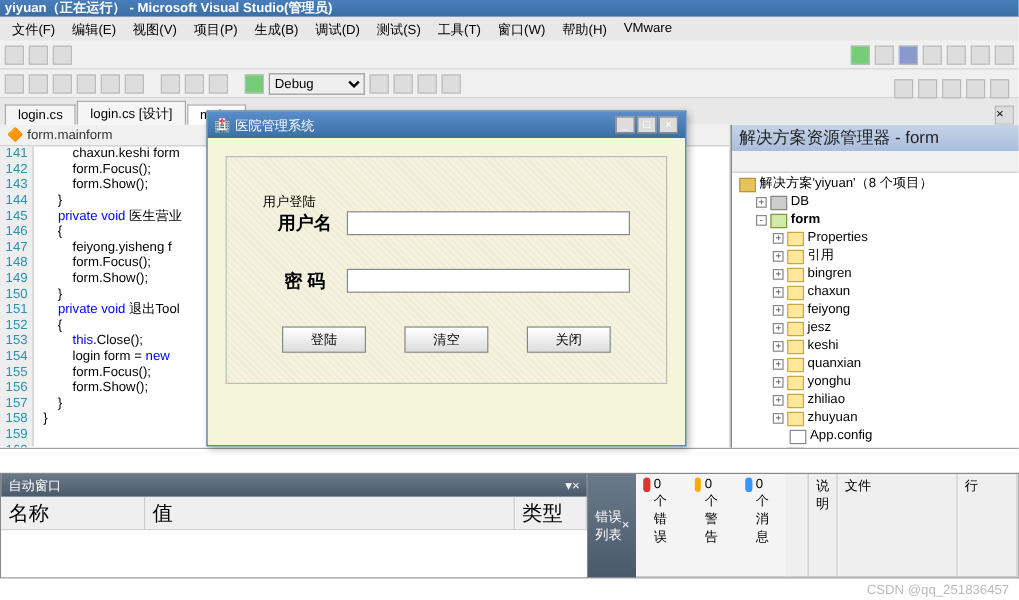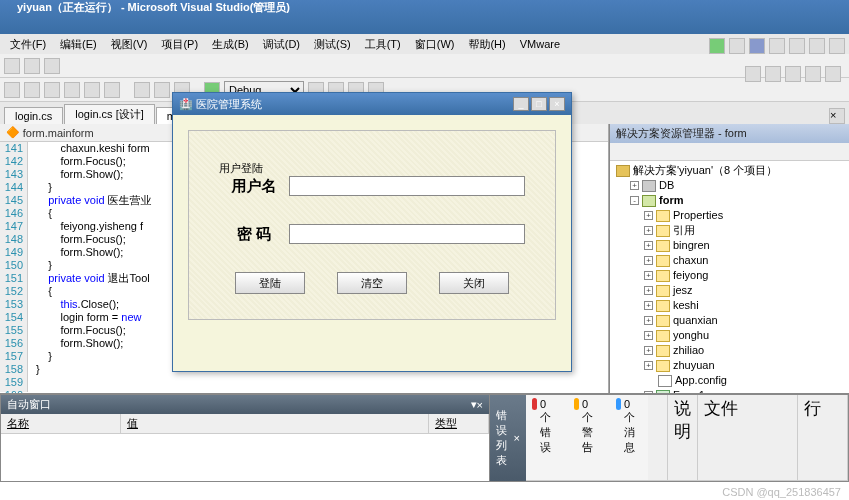--- a/index.html
+++ b/index.html
@@ -5,7 +5,7 @@
 * { margin: 0; padding: 0; box-sizing: border-box; font-family: "Microsoft YaHei", SimSun, Arial, sans-serif; font-size: 11px; }
 body { width: 849px; height: 500px; background: #fff; overflow: hidden; position: relative; }
 
-.title-bar { background: linear-gradient(#4a7ebb, #3a6ea5); color: #fff; height: 34px; display: flex; align-items: flex-start; padding: 0 17px; }
+.title-bar { background: linear-gradient(#4a7ebb, #3a6ea5); color: #fff; height: 14px; display: flex; align-items: flex-end; padding: 0 4px; }
 .title-bar .txt { font-weight: bold; }
 
 .menu-bar { background: #e8e8e8; height: 20px; display: flex; align-items: center; gap: 2px; padding: 0 4px; }

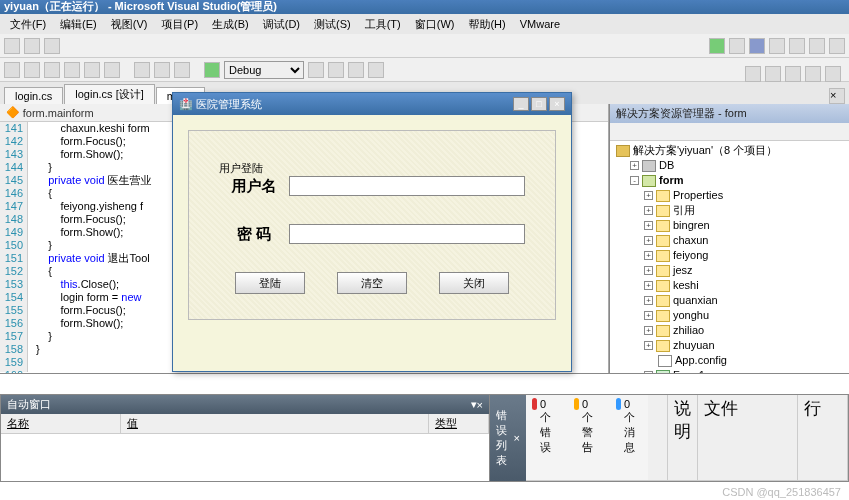--- a/index.html
+++ b/index.html
@@ -35,7 +35,7 @@
 .kw { color: #0000ff; }
 
 .sol-panel { width: 240px; background: #fff; border-left: 1px solid #888; display: flex; flex-direction: column; }
-.sol-title { background: linear-gradient(#c5d3e8, #a9bddb); padding: 2px 6px; font-size: 11px; color: #222; }
+.sol-title { background: linear-gradient(#c5d3e8, #a9bddb); padding: 2px 6px; font-size: 14px; color: #222; }
 .sol-tree { flex: 1; overflow: auto; font-size: 11px; line-height: 15px; padding: 2px; }
 .tn { display: flex; align-items: center; gap: 3px; padding-left: 4px; }
 .tn .exp { width: 9px; height: 9px; border: 1px solid #888; display: inline-flex; align-items: center; justify-content: center; font-size: 8px; line-height: 8px; color: #444; background: #fff; }

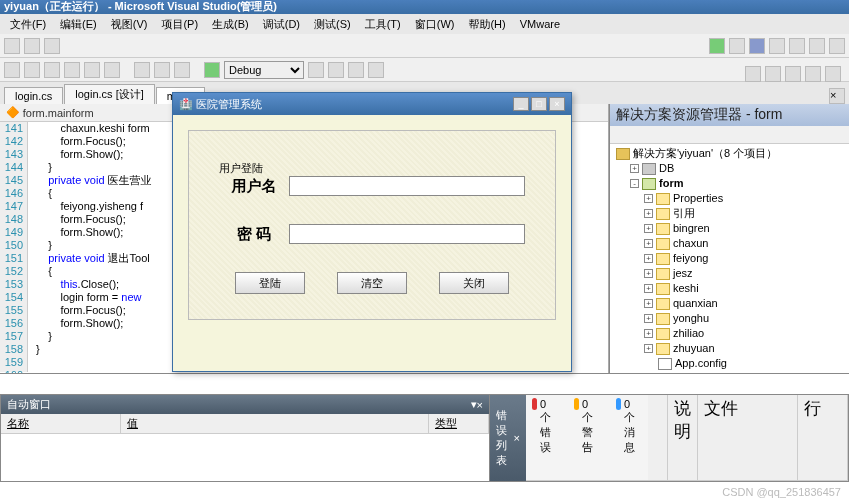--- a/index.html
+++ b/index.html
@@ -77,7 +77,7 @@
 .ic-warn { background: #fa0; }
 .ic-info { background: #39f; }
 .err-head { display: flex; background: #efefef; border-bottom: 1px solid #ccc; }
-.err-head div { padding: 2px 6px; border-right: 1px solid #ccc; font-size: 17px; }
+.err-head div { padding: 2px 6px; border-right: 1px solid #ccc; font-size: 11px; }
 .err-body { flex: 1; background: #fff; }
 .err-body .row { display: flex; border-bottom: 1px solid #eee; height: 14px; }
 

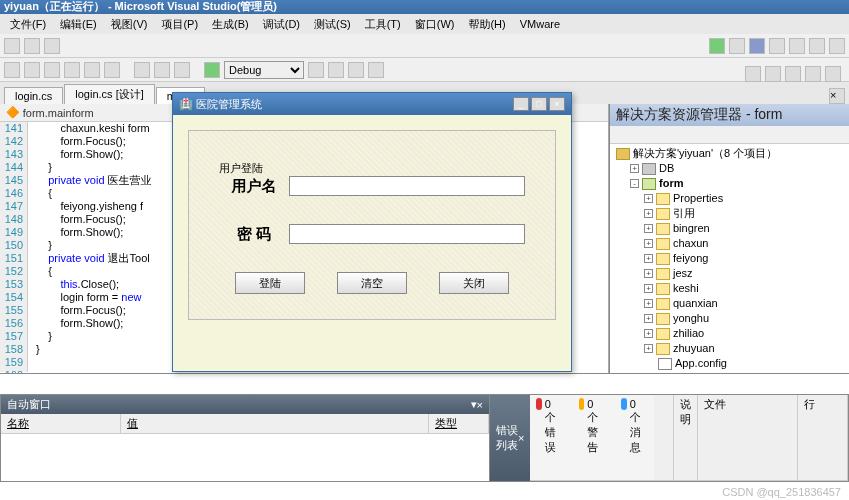--- a/index.html
+++ b/index.html
@@ -66,7 +66,7 @@
 .panel-title { background: linear-gradient(#6a7a8a, #4a5a6a); color: #fff; padding: 2px 6px; font-size: 11px; display: flex; align-items: center; }
 .panel-title .spacer { flex: 1; }
 .grid-head { display: flex; background: #efefef; border-bottom: 1px solid #ccc; }
-.grid-head div { padding: 2px 6px; border-right: 1px solid #ccc; font-size: 11px; text-decoration: underline; }
+.grid-head div { padding: 2px 6px; border-right: 1px solid #ccc; font-size: 17px; }
 .grid-body { flex: 1; background: #fff; }
 
 .err-panel { flex: 1; border: 1px solid #888; border-left: none; display: flex; flex-direction: row; }

